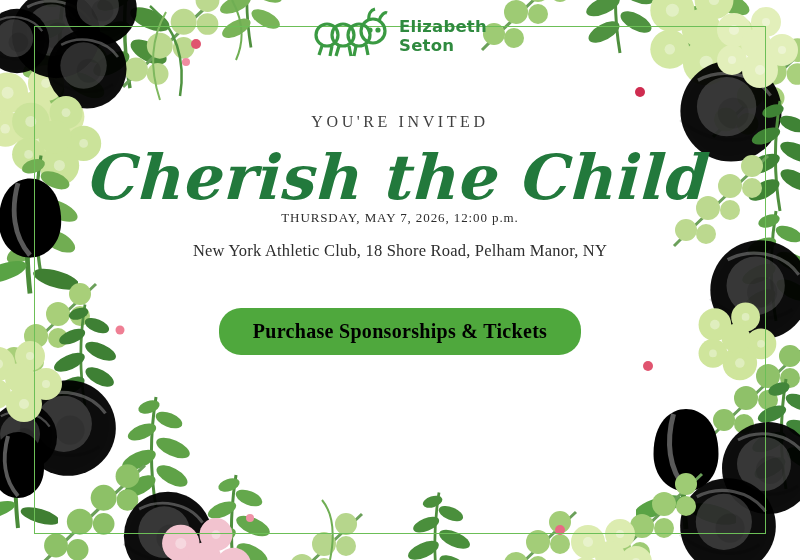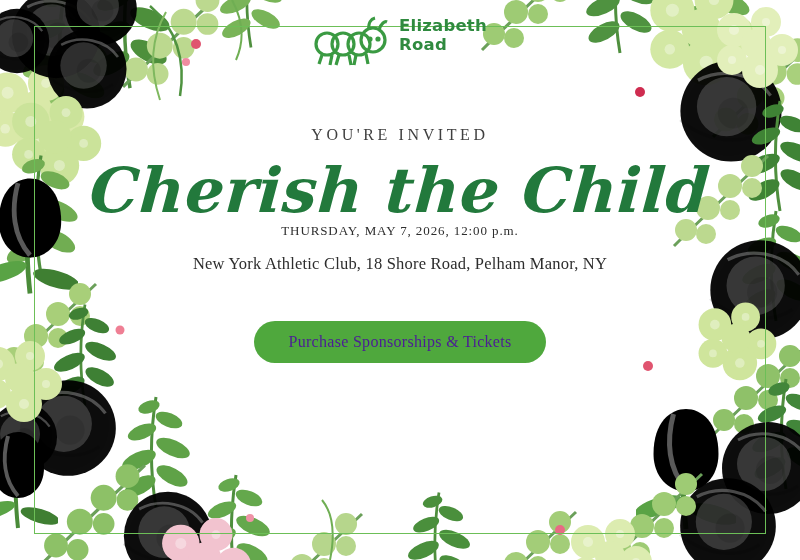--- a/index.html
+++ b/index.html
@@ -51,8 +51,9 @@
   }
 
   .logo-row {
-    margin-top: 16px;
+    margin-top: 3px;
     display: flex;
+    align-items: center;
     gap: 10px;
     height: 66px;
   }

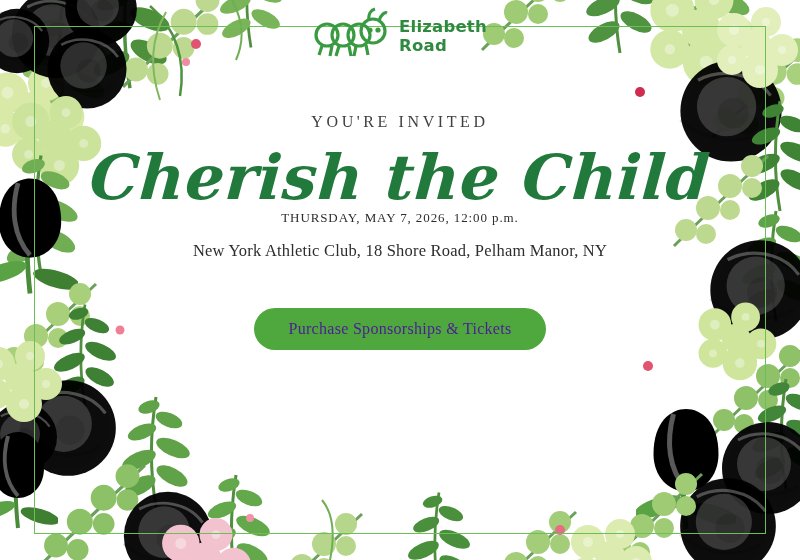--- a/index.html
+++ b/index.html
@@ -336,7 +336,7 @@
       </span>
       <span class="logo-text">
         <span>Elizabeth</span><br>
-        <span>Road</span><br>
+        <span>Seton</span><br>
       </span>
     </div>
 

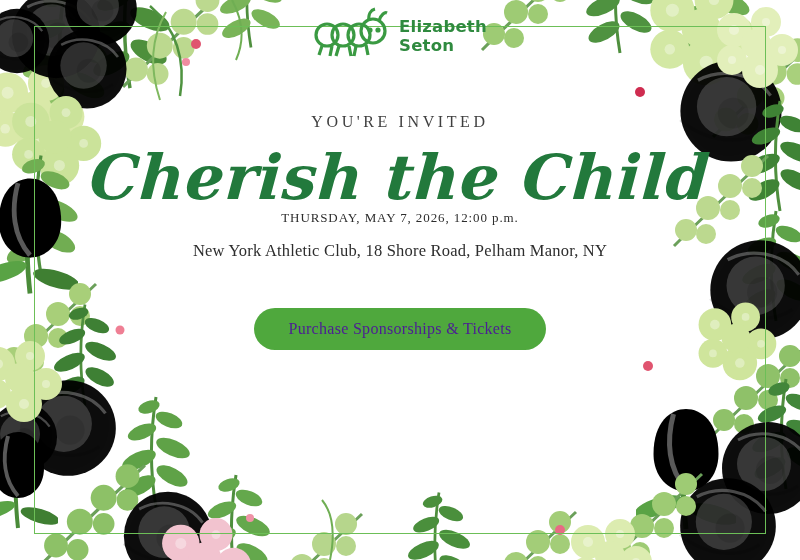--- a/index.html
+++ b/index.html
@@ -116,13 +116,13 @@
   .cta {
     margin-top: 47px;
     background: #4fa83d;
-    color: #4c1d95;
+    color: #000000;
     border: none;
     border-radius: 22px;
     padding: 12px 34px;
     font-family: "Liberation Serif", serif;
-    font-weight: normal;
-    font-size: 16px;
+    font-weight: bold;
+    font-size: 20px;
     letter-spacing: 0.3px;
     cursor: pointer;
   }

